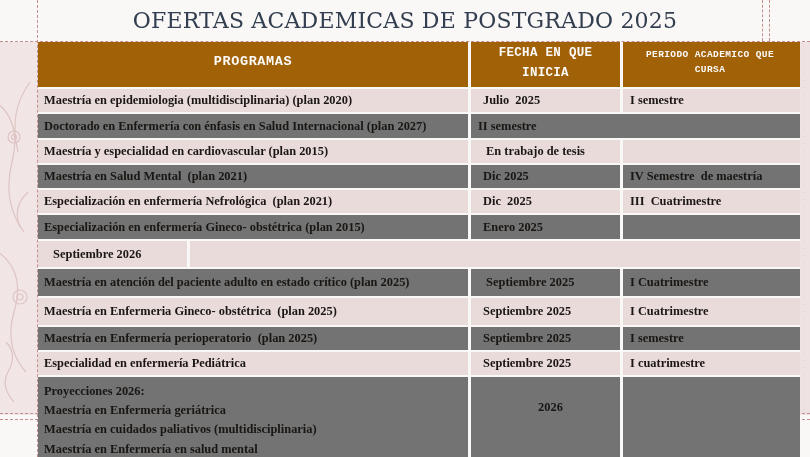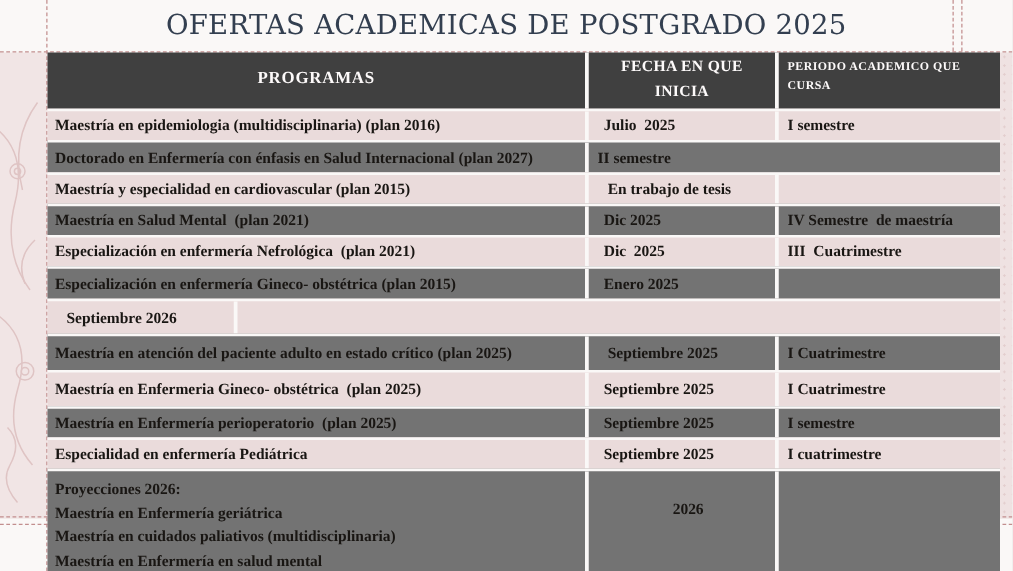--- a/index.html
+++ b/index.html
@@ -32,7 +32,7 @@
   
   .table{position:absolute;left:38px;top:42px;width:762px;height:415px;
     display:flex;flex-direction:column;z-index:2;}
-  .thead{display:flex;height:45px;min-height:45px;background:#404040;color:#FDFAFA;font-weight:bold;}
+  .thead{display:flex;height:45px;min-height:45px;background:#a16207;color:#FDFAFA;font-weight:bold;font-family:Liberation Mono, monospace;}
   .th{box-sizing:border-box;}
   .th1{width:433px;border-right:3px solid #FAF8F7;display:flex;align-items:center;
     justify-content:center;font-size:13.5px;letter-spacing:.6px;padding-bottom:6px;}

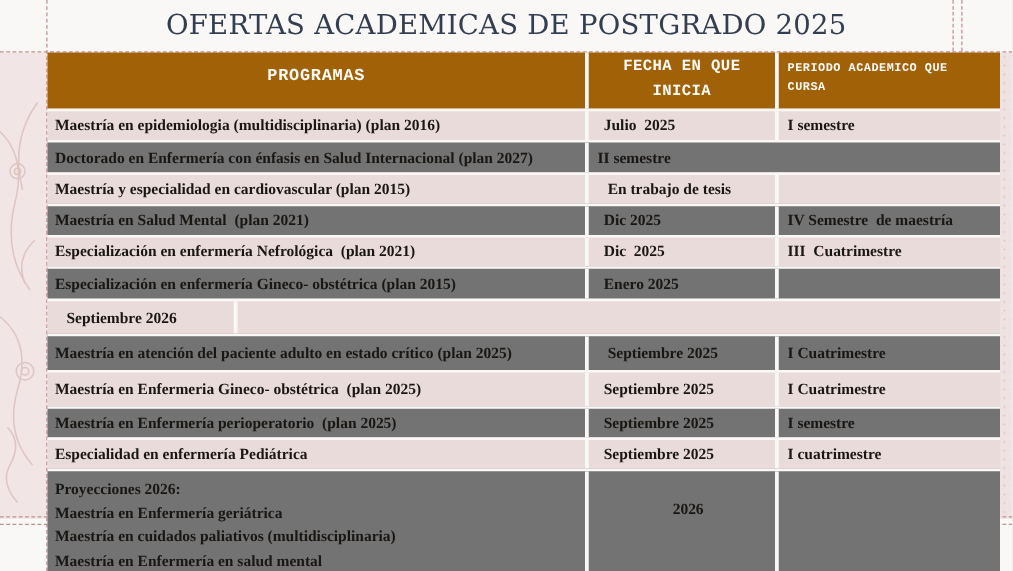--- a/index.html
+++ b/index.html
@@ -39,7 +39,7 @@
   .th2{width:152px;border-right:3px solid #FAF8F7;display:flex;align-items:center;
     justify-content:center;text-align:center;font-size:12.5px;line-height:1.6;
     padding:0 16px 4px;letter-spacing:.3px;}
-  .th3{width:177px;font-size:9.5px;line-height:1.6;padding:5px 10px 0 7px;letter-spacing:.4px;}
+  .th3{width:177px;font-size:9.5px;line-height:1.6;padding:5px 10px 0 7px;letter-spacing:.4px;text-align:center;}
   .tbody{display:flex;flex-direction:column;flex:1;}
   .trow{display:flex;border-top:2px solid #FAF8F7;background:#737373;
     box-sizing:border-box;overflow:hidden;}

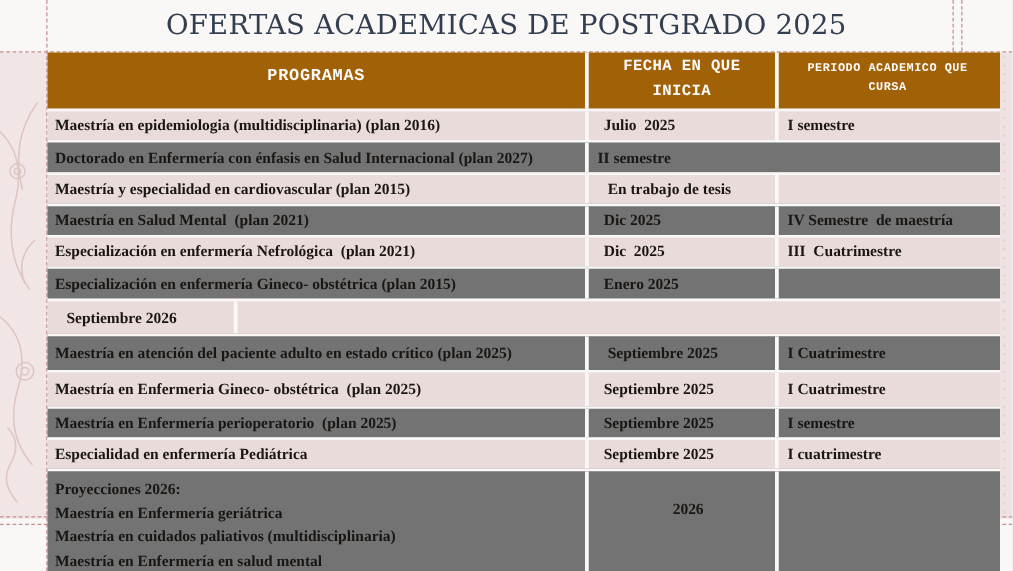--- a/index.html
+++ b/index.html
@@ -92,7 +92,7 @@
     </div>
     <div class="tbody">
         <div class="trow shaded" style="height: 25px; min-height: 25px;">
-      <div class="cell c-prog">Maestría en epidemiologia (multidisciplinaria) (plan 2016)</div>
+      <div class="cell c-prog">Maestría en epidemiologia (multidisciplinaria) (plan 2020)</div>
       <div class="cell c-fecha">Julio  2025</div>
       <div class="cell c-per">I semestre</div>
     </div>

